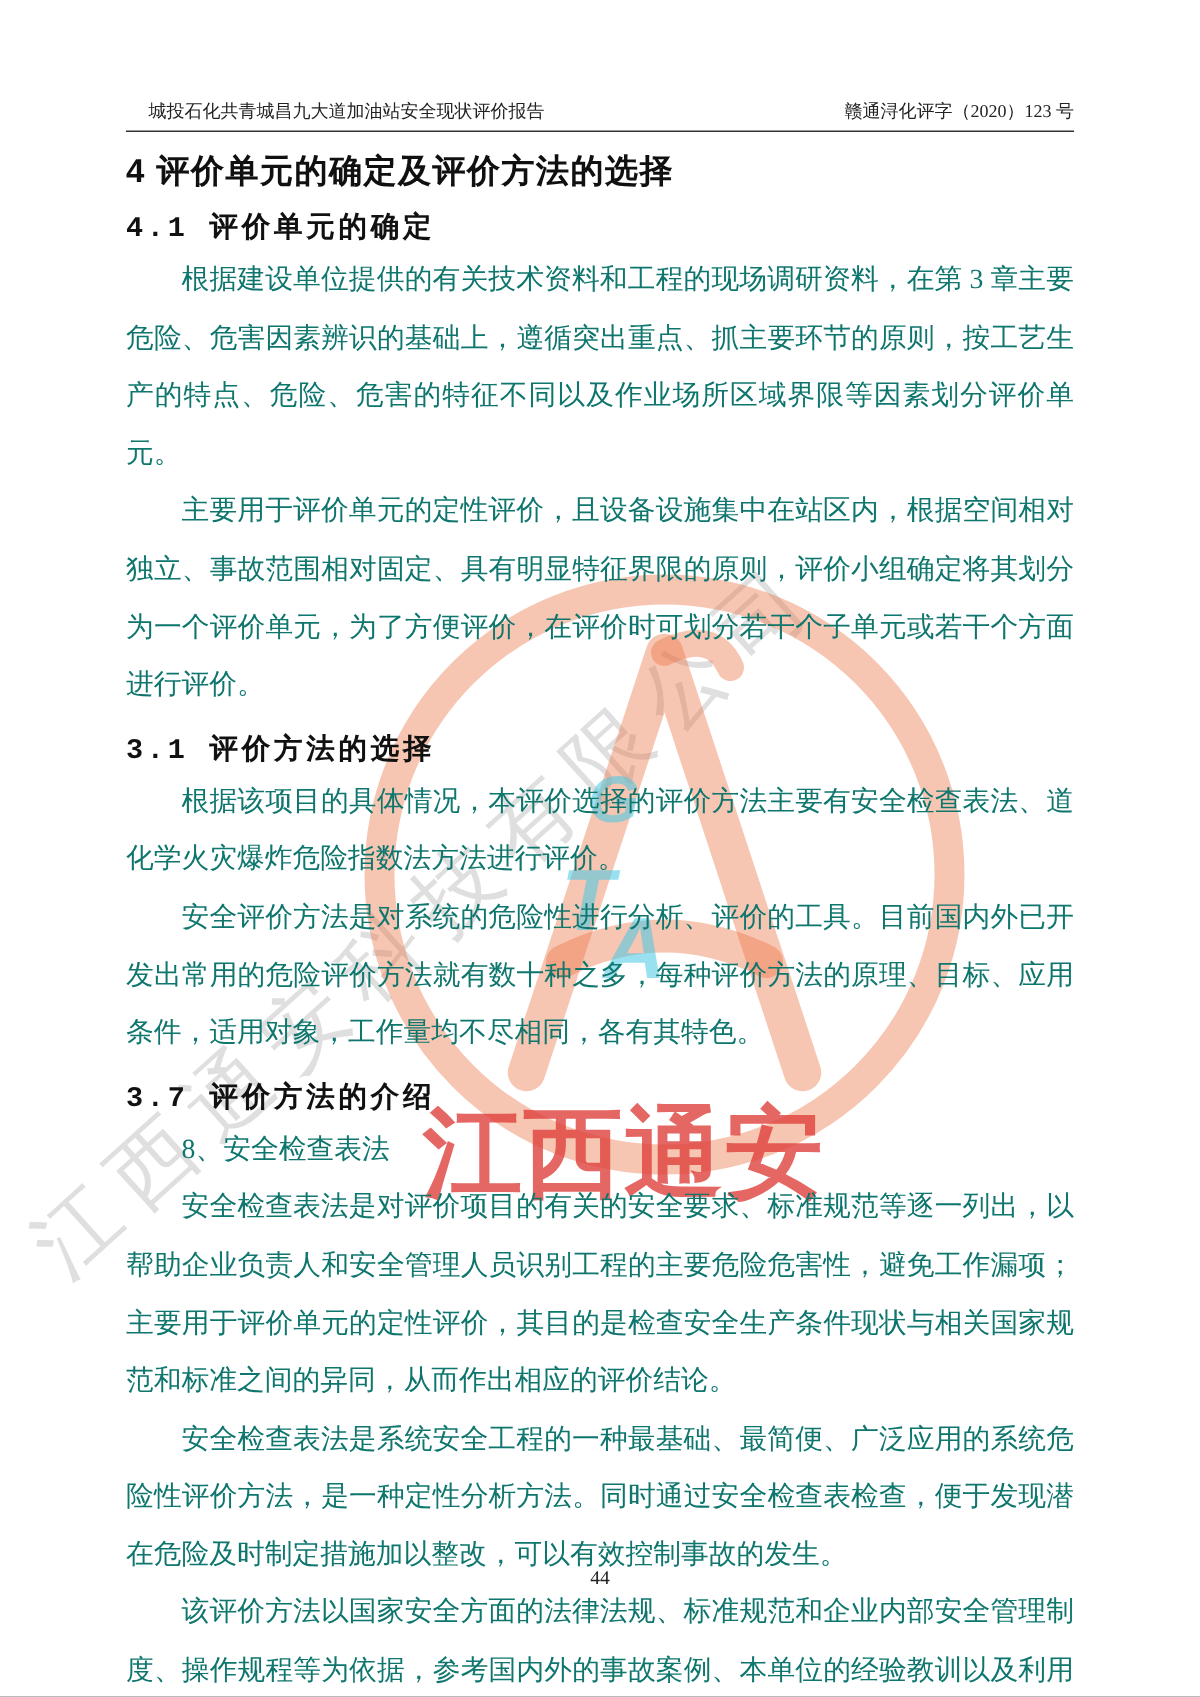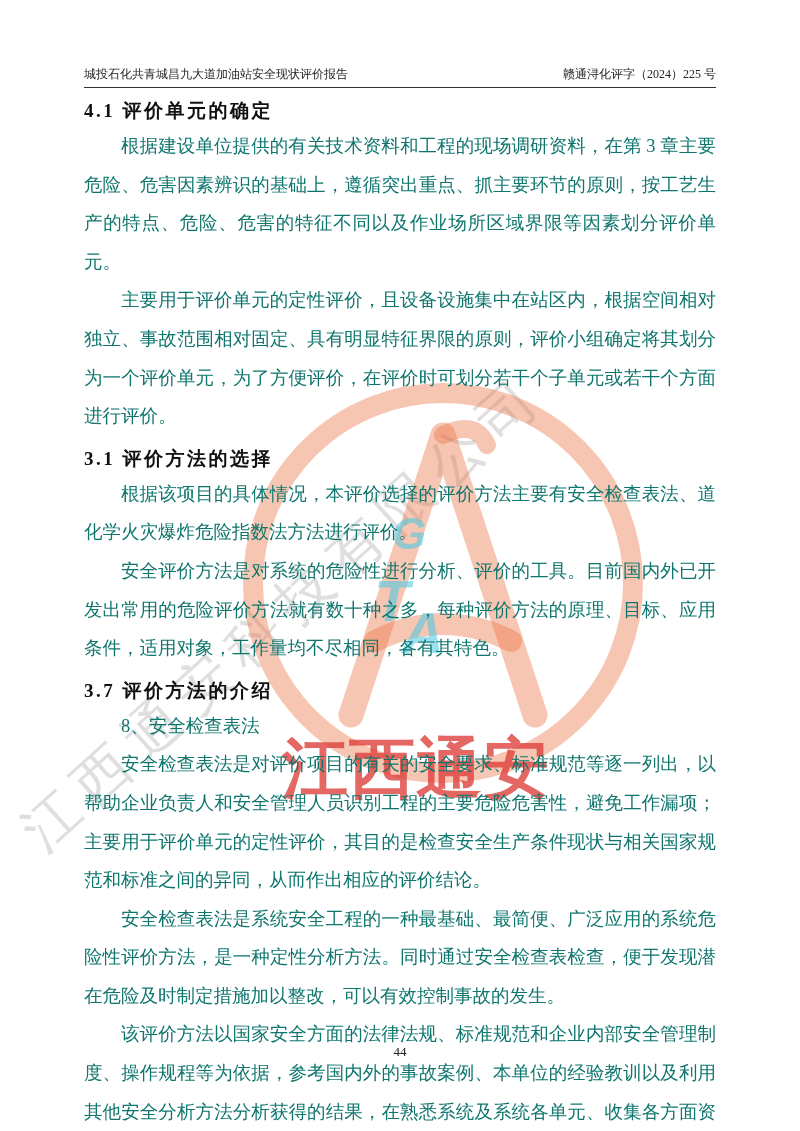--- a/index.html
+++ b/index.html
@@ -47,7 +47,7 @@
   .content{position:relative;z-index:1;padding:0 84px;}
   .hdr{
     display:flex;justify-content:space-between;align-items:flex-end;
-    padding-top:66px;font-size:12px;line-height:16px;color:#222;
+    padding-top:66px;font-size:12px;line-height:16px;color:#222;margin-left:15px;
   }
   .hdr-rule{border:none;border-top:1.6px solid #333;margin:5px 0 0 0;}
   h1.doc-title{

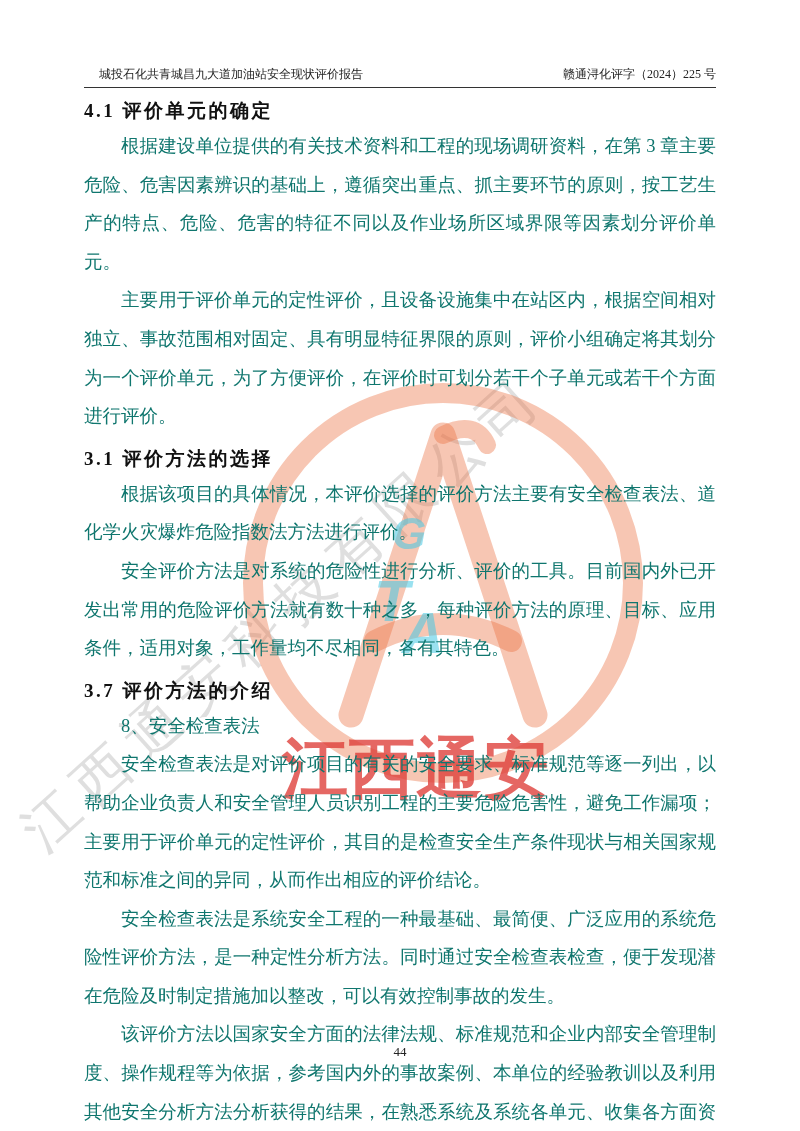--- a/index.html
+++ b/index.html
@@ -93,7 +93,7 @@
   <div class="content">
     <div class="hdr">
       <span>城投石化共青城昌九大道加油站安全现状评价报告</span>
-      <span>赣通浔化评字（2024）225 号</span>
+      <span>赣通浔化评字（2020）123 号</span>
     </div>
     <hr class="hdr-rule">
 

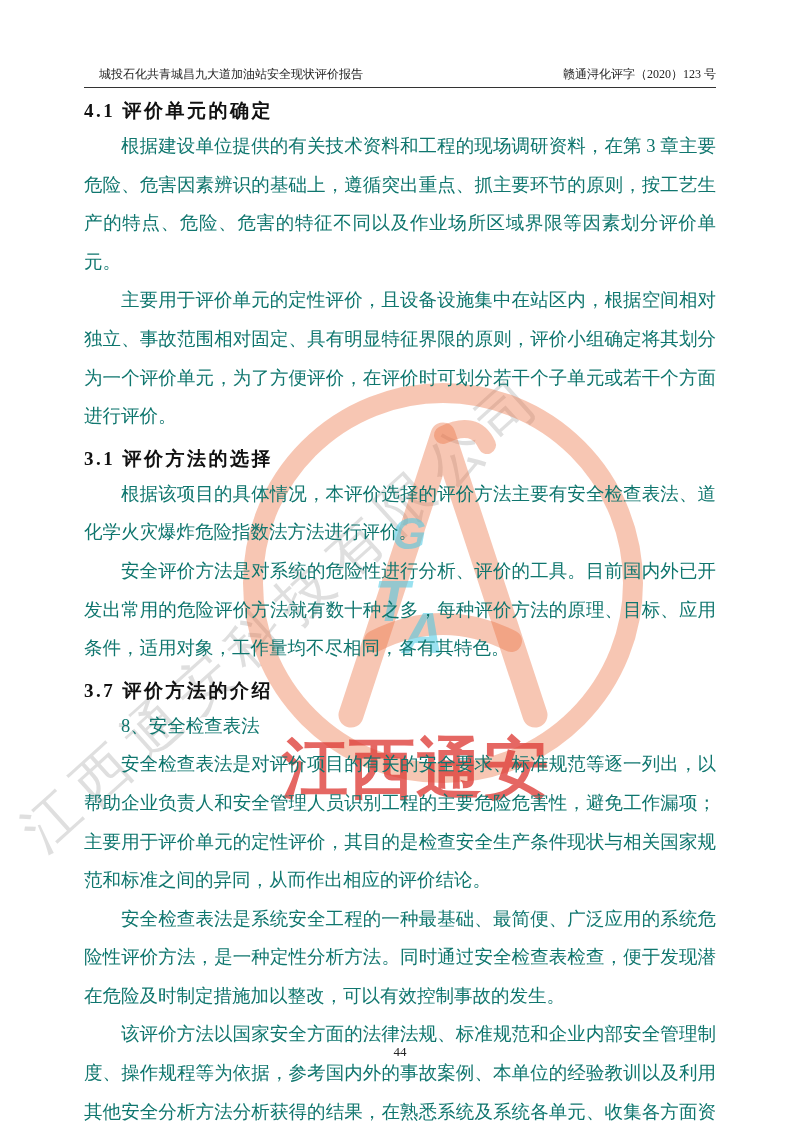--- a/index.html
+++ b/index.html
@@ -97,6 +97,7 @@
     </div>
     <hr class="hdr-rule">
 
+    <h1 class="doc-title">4 评价单元的确定及评价方法的选择</h1>
 
     <h2 class="sec">4.1 评价单元的确定</h2>
     <p class="body">根据建设单位提供的有关技术资料和工程的现场调研资料，在第 3 章主要危险、危害因素辨识的基础上，遵循突出重点、抓主要环节的原则，按工艺生产的特点、危险、危害的特征不同以及作业场所区域界限等因素划分评价单元。</p>

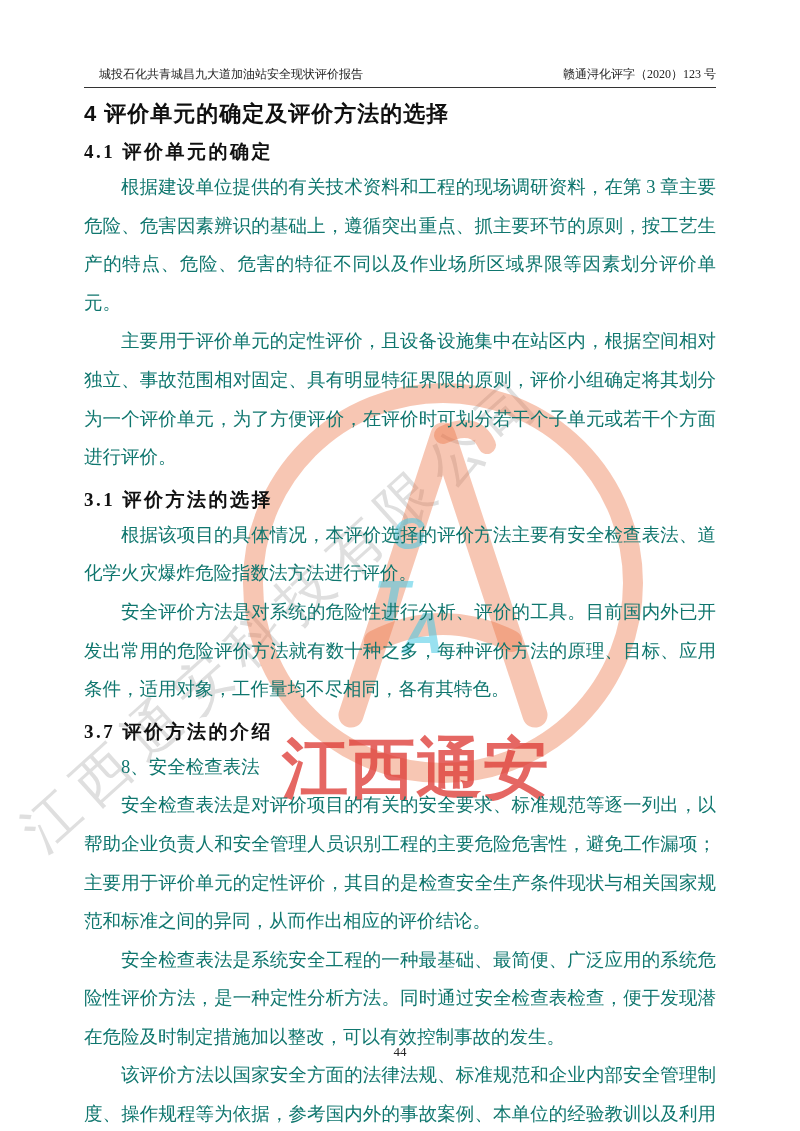--- a/index.html
+++ b/index.html
@@ -57,7 +57,7 @@
   }
   h2.sec{
     margin:9px 0 2px 0;font-size:19px;line-height:28px;color:#111;
-    font-weight:bold;letter-spacing:2.5px;
+    font-weight:bold;letter-spacing:2.5px;font-family:Liberation Mono, monospace;
   }
   p.body{
     margin:0;font-size:18.5px;line-height:38.6px;

